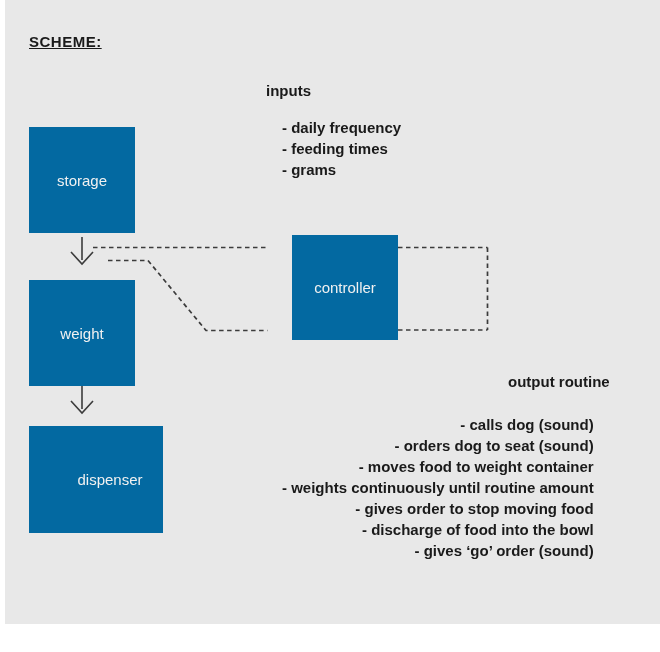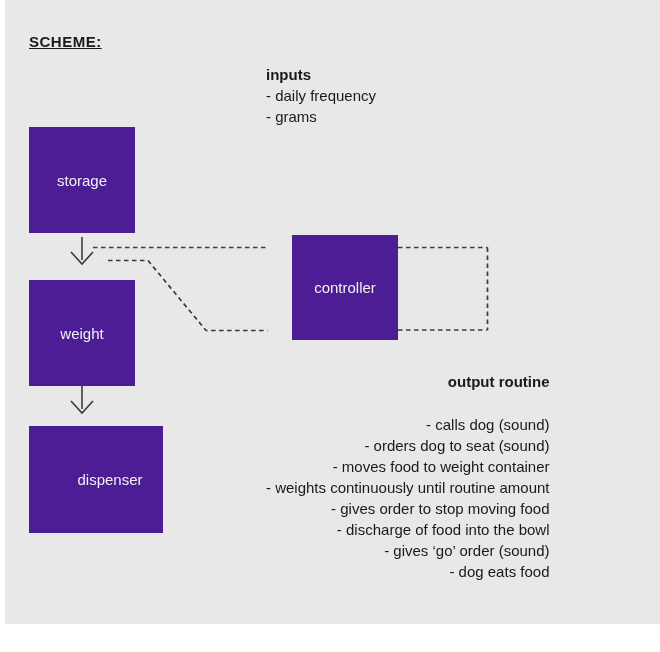--- a/index.html
+++ b/index.html
@@ -61,7 +61,7 @@
     font-size: 15px;
     line-height: 21px;
   }
-  .inputs-section { top: 64px; }
+  .inputs-section { top: 80px; }
   .outputs-section { top: 371px; text-align: right; }
   .section-heading {
     font-weight: bold;

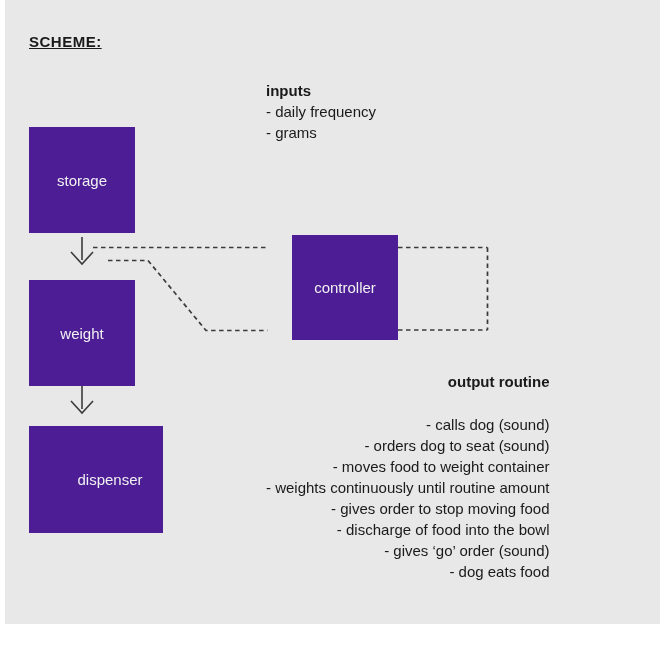--- a/index.html
+++ b/index.html
@@ -68,8 +68,9 @@
   }
   .item-list {
     list-style: none;
-    margin: 0;
+    margin: 16px;
     padding: 0;
+    font-weight: bold;
   }
   .outputs-section .item-list { margin-top: 22px; }
 </style>

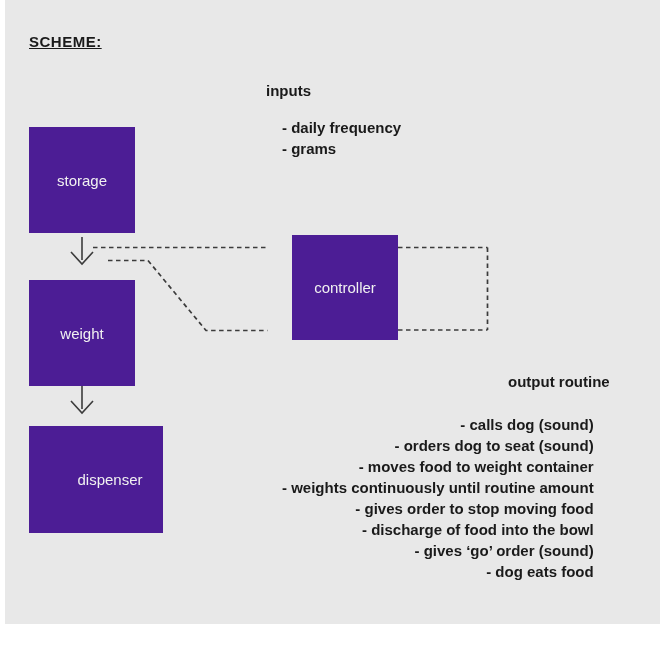--- a/index.html
+++ b/index.html
@@ -120,6 +120,7 @@
     <div class="section-heading">inputs</div>
     <ul class="item-list">
       <li>- daily frequency</li>
+      <li>- feeding times</li>
       <li>- grams</li>
     </ul>
   </div>

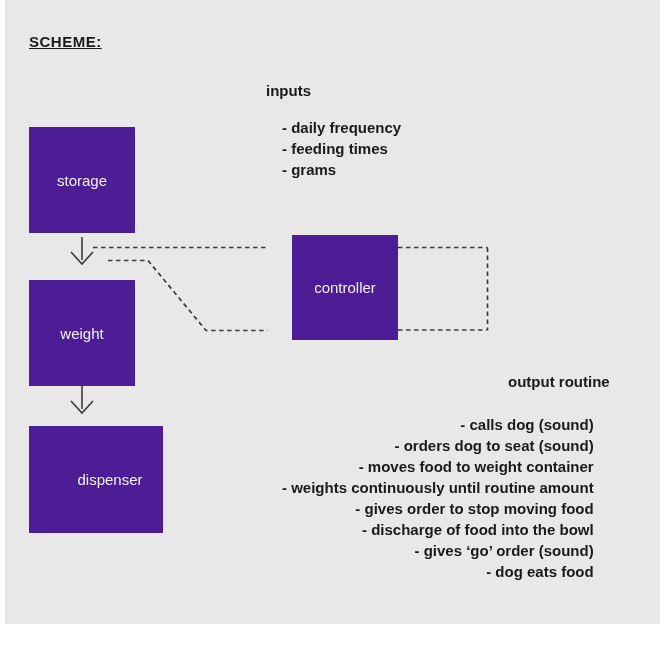--- a/index.html
+++ b/index.html
@@ -43,7 +43,7 @@
   }
   .flow-box {
     position: absolute;
-    background: #4c1d95;
+    background: #0369a1;
     color: #f1f1f1;
     display: flex;
     align-items: center;

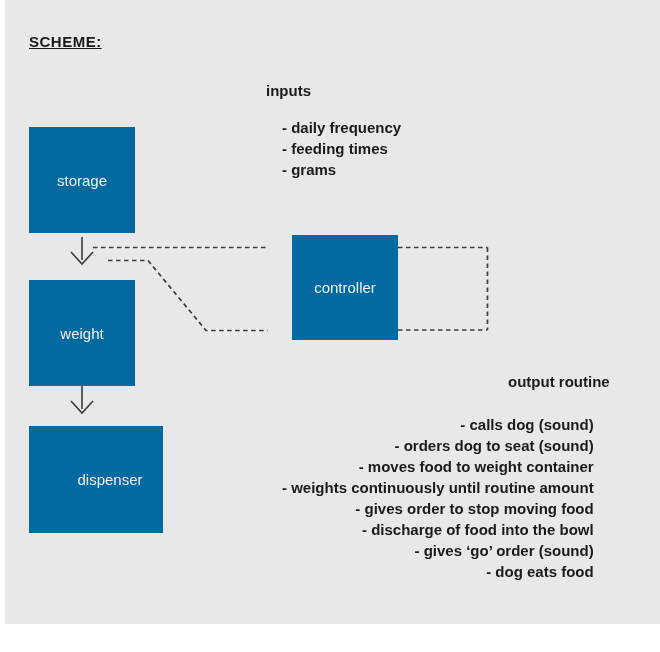--- a/index.html
+++ b/index.html
@@ -135,7 +135,6 @@
       <li>- gives order to stop moving food</li>
       <li>- discharge of food into the bowl</li>
       <li>- gives ‘go’ order (sound)</li>
-      <li>- dog eats food</li>
     </ul>
   </div>
 </div>

